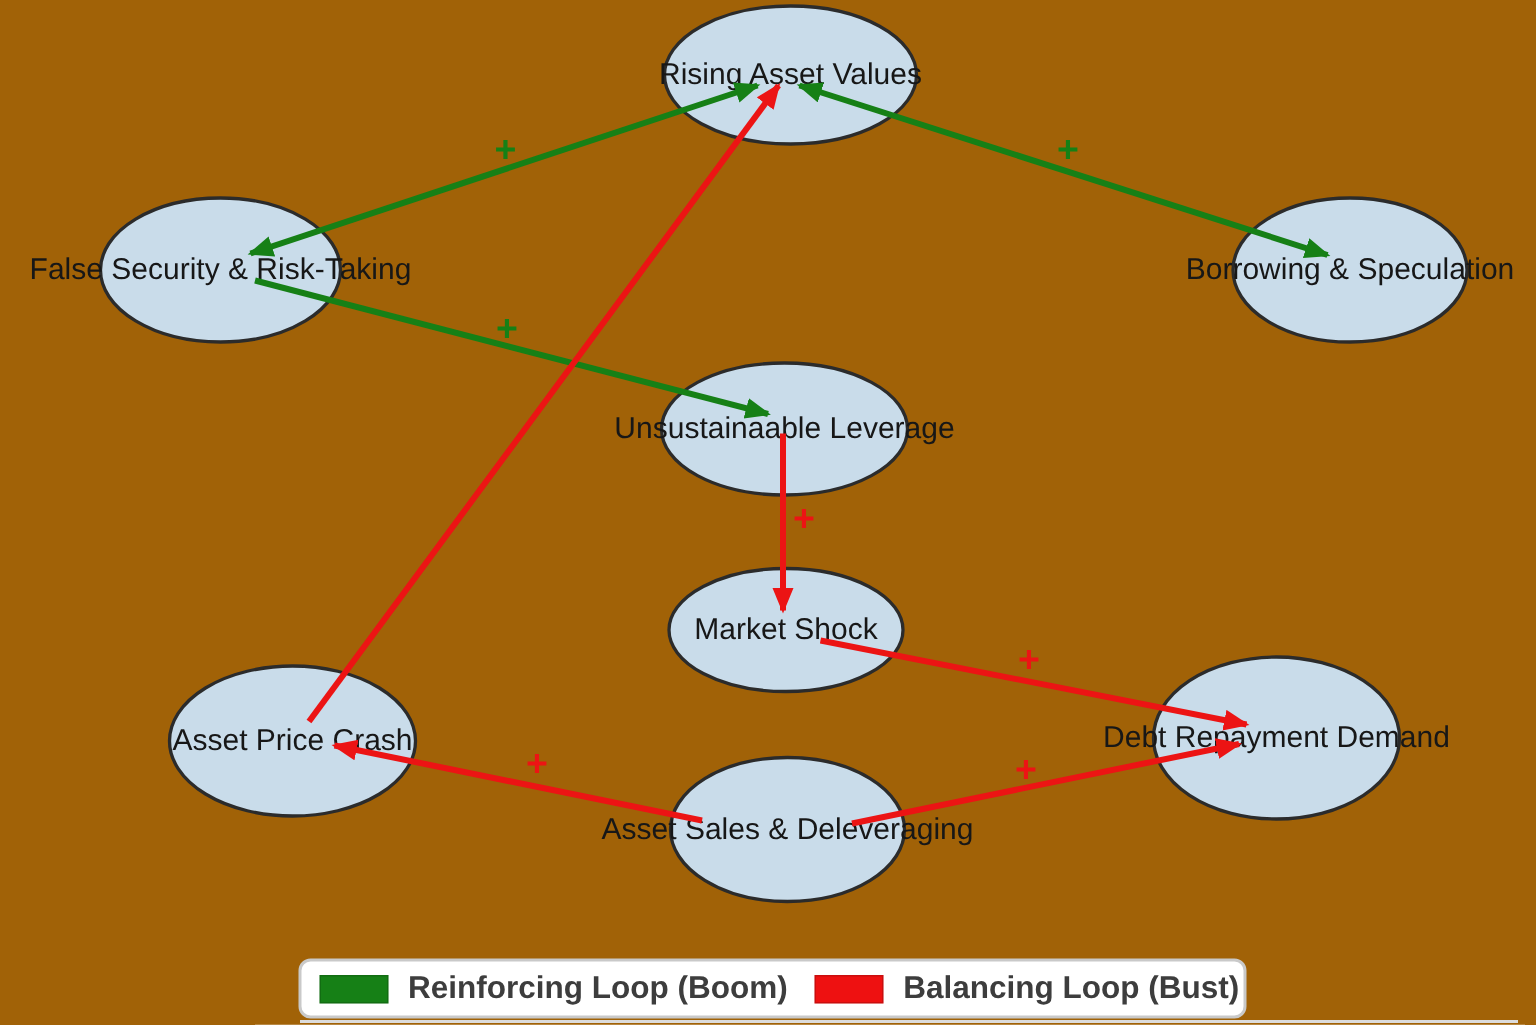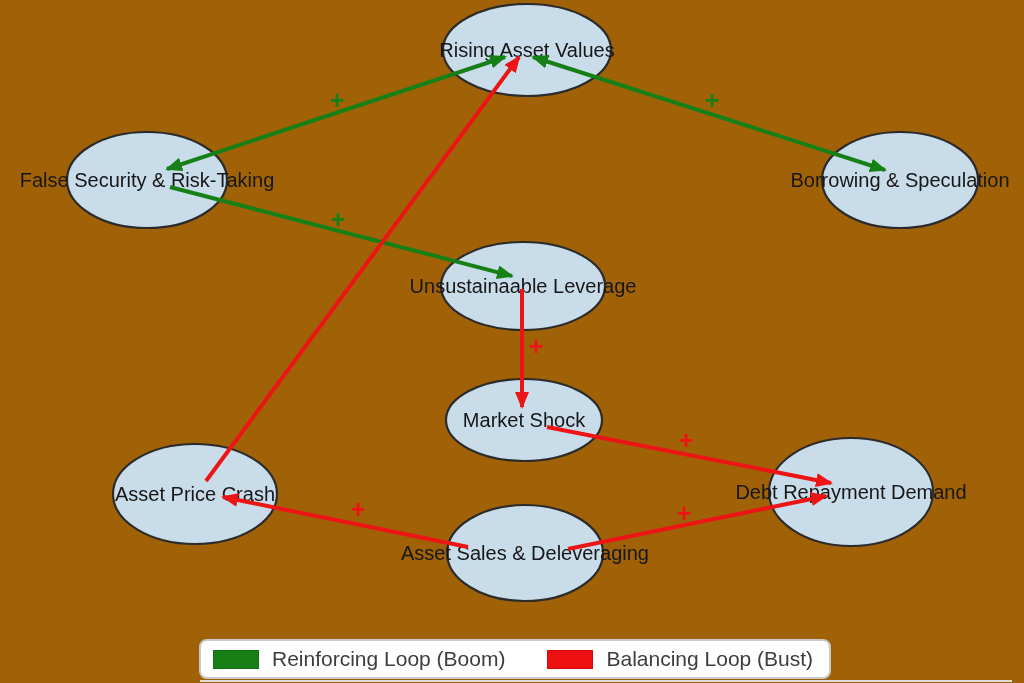--- a/index.html
+++ b/index.html
@@ -14,7 +14,7 @@
     position:absolute;left:199px;top:639px;width:632px;height:40px;
     box-sizing:border-box;background:#ffffff;
     border:2px solid #c9c9c9;border-radius:8px;
-    display:flex;align-items:center;padding:0 12px;
+    display:flex;align-items:center;padding:0 12px;font-weight:bold;
   }
   .legend-item{display:flex;align-items:center;gap:13px;}
   .legend-item + .legend-item{margin-left:42px;}

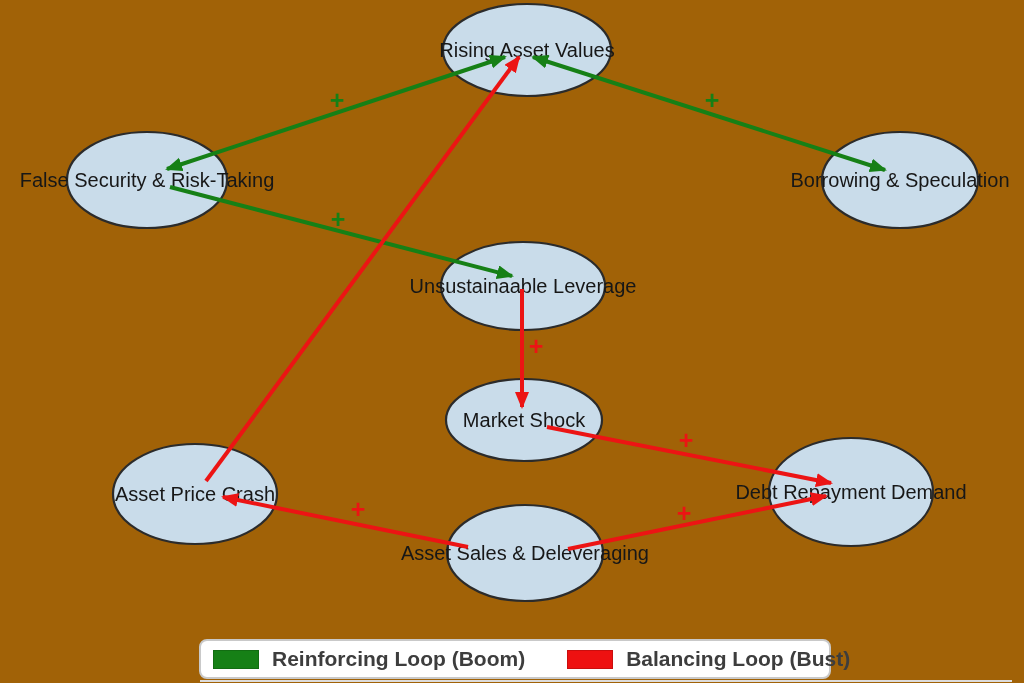--- a/index.html
+++ b/index.html
@@ -17,7 +17,7 @@
     display:flex;align-items:center;padding:0 12px;font-weight:bold;
   }
   .legend-item{display:flex;align-items:center;gap:13px;}
-  .legend-item + .legend-item{margin-left:42px;}
+  .legend-item + .legend-item{margin-left:18px;}
   .swatch{width:46px;height:19px;display:inline-block;border:1px solid rgba(0,0,0,0.15);box-sizing:border-box;}
   .legend-label{font-size:21px;color:#3d3d3d;white-space:nowrap;}
   .bottom-line{position:absolute;left:200px;top:680px;width:812px;height:2px;background:#dcdcdc;}

